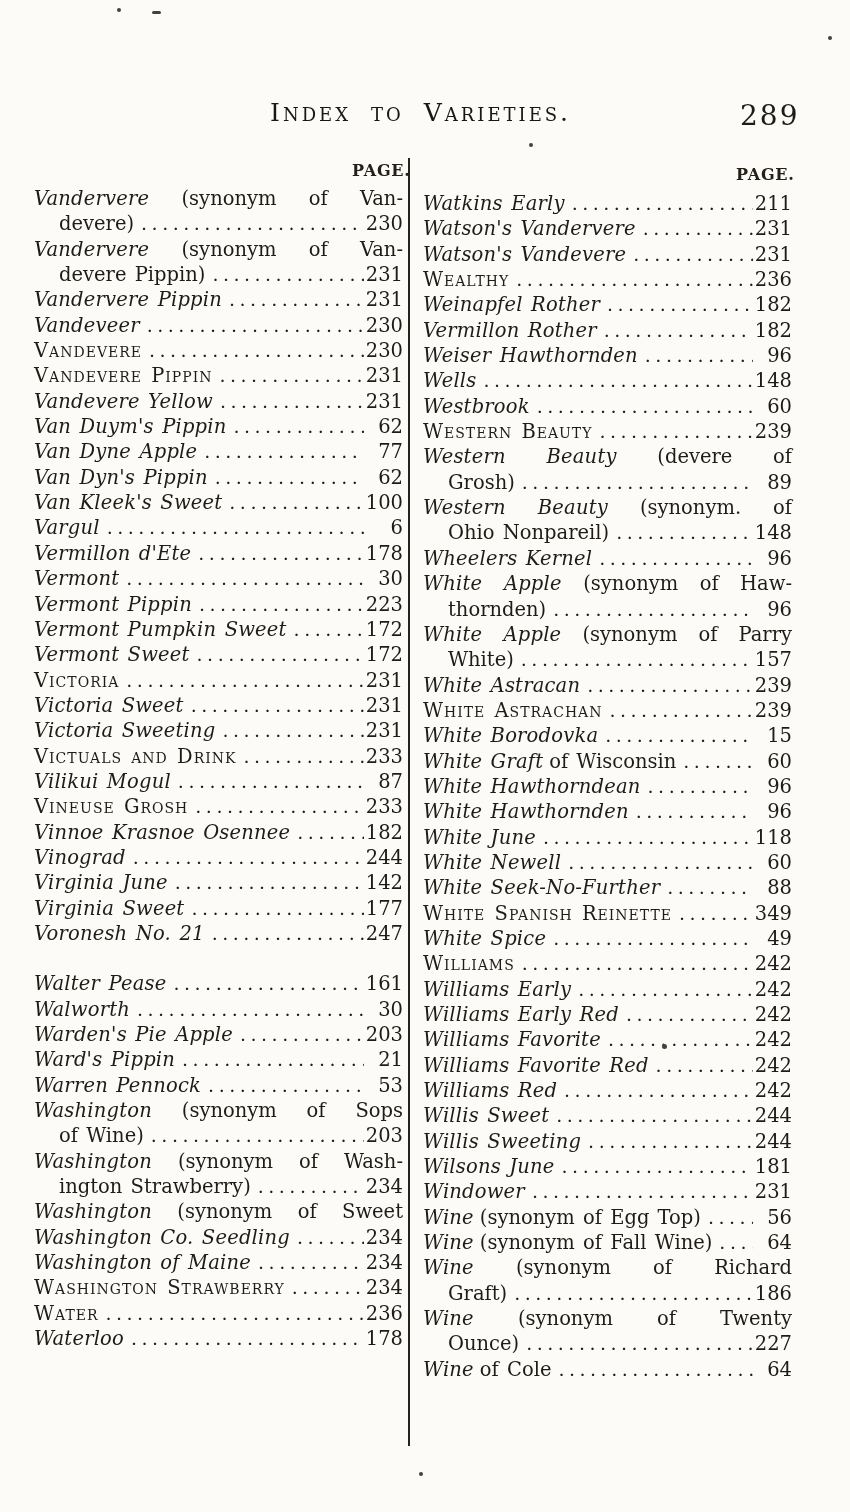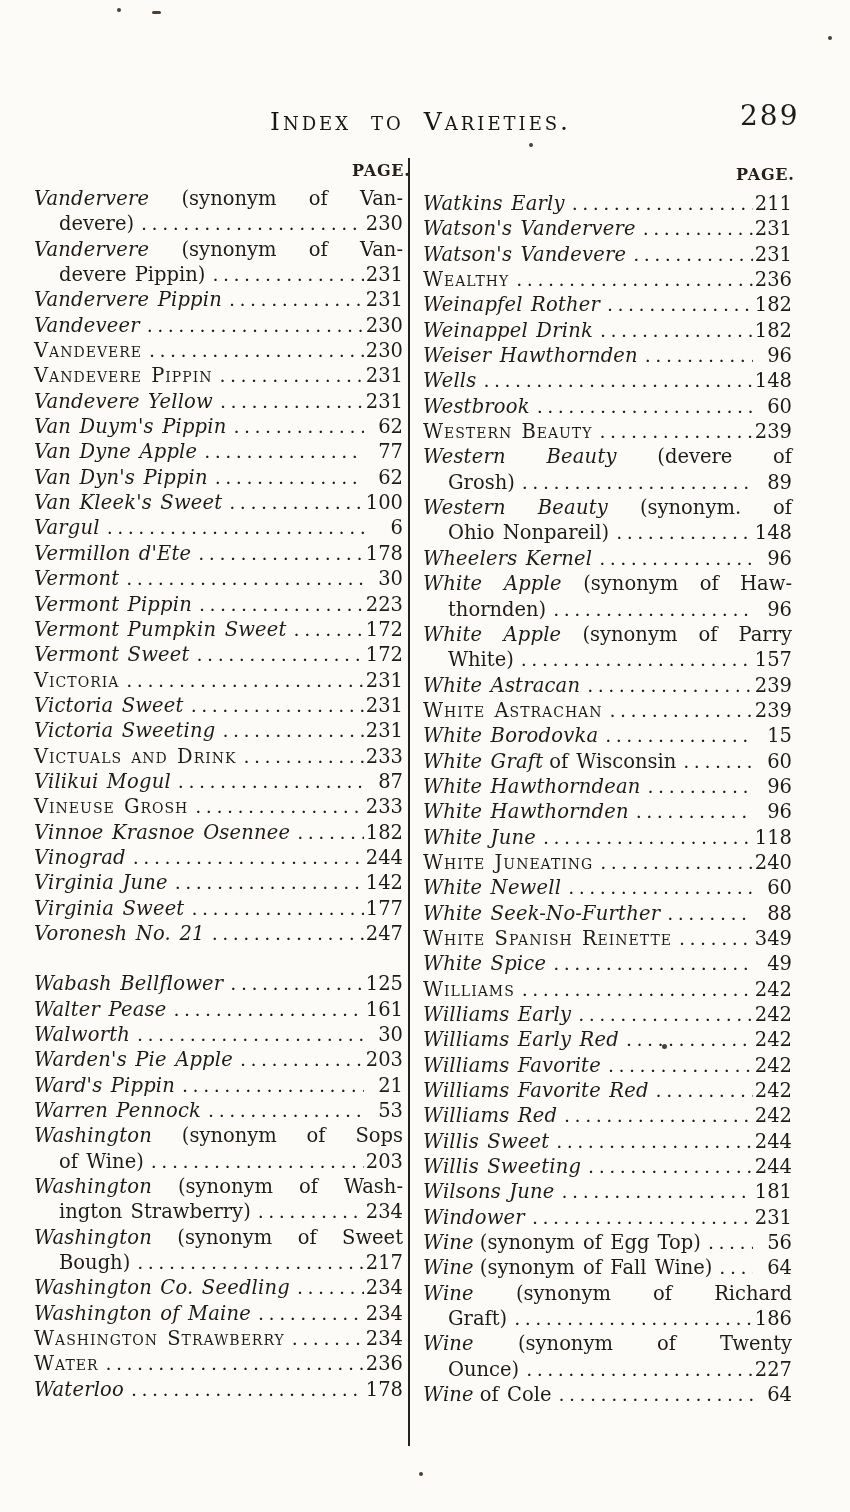--- a/index.html
+++ b/index.html
@@ -16,7 +16,6 @@
     font-size:25px; font-variant:small-caps;
     letter-spacing:3px; word-spacing:9px;
     color:#191613;
-    margin-top:9px;
   }
   .folio {
     position:absolute; left:740px; top:99px;

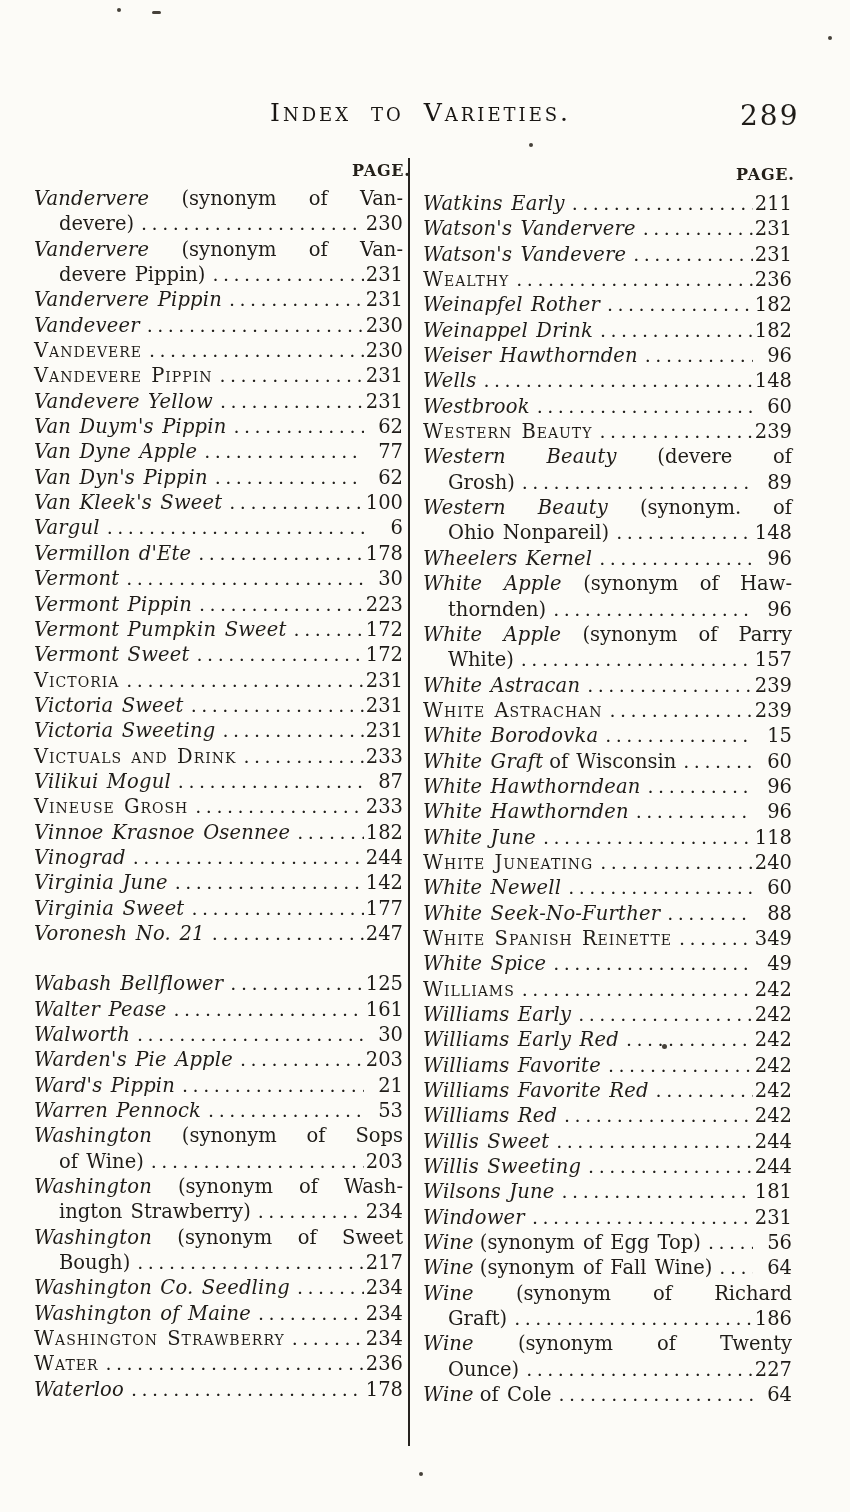--- a/index.html
+++ b/index.html
@@ -417,7 +417,7 @@
       </div>
       <div class="entry it">
         <div class="l1 flex">
-          <span class="name">Weinappel Drink</span>
+          <span class="name">Vermillon Rother</span>
           <span class="leader"></span>
           <span class="pg">182</span>
         </div>

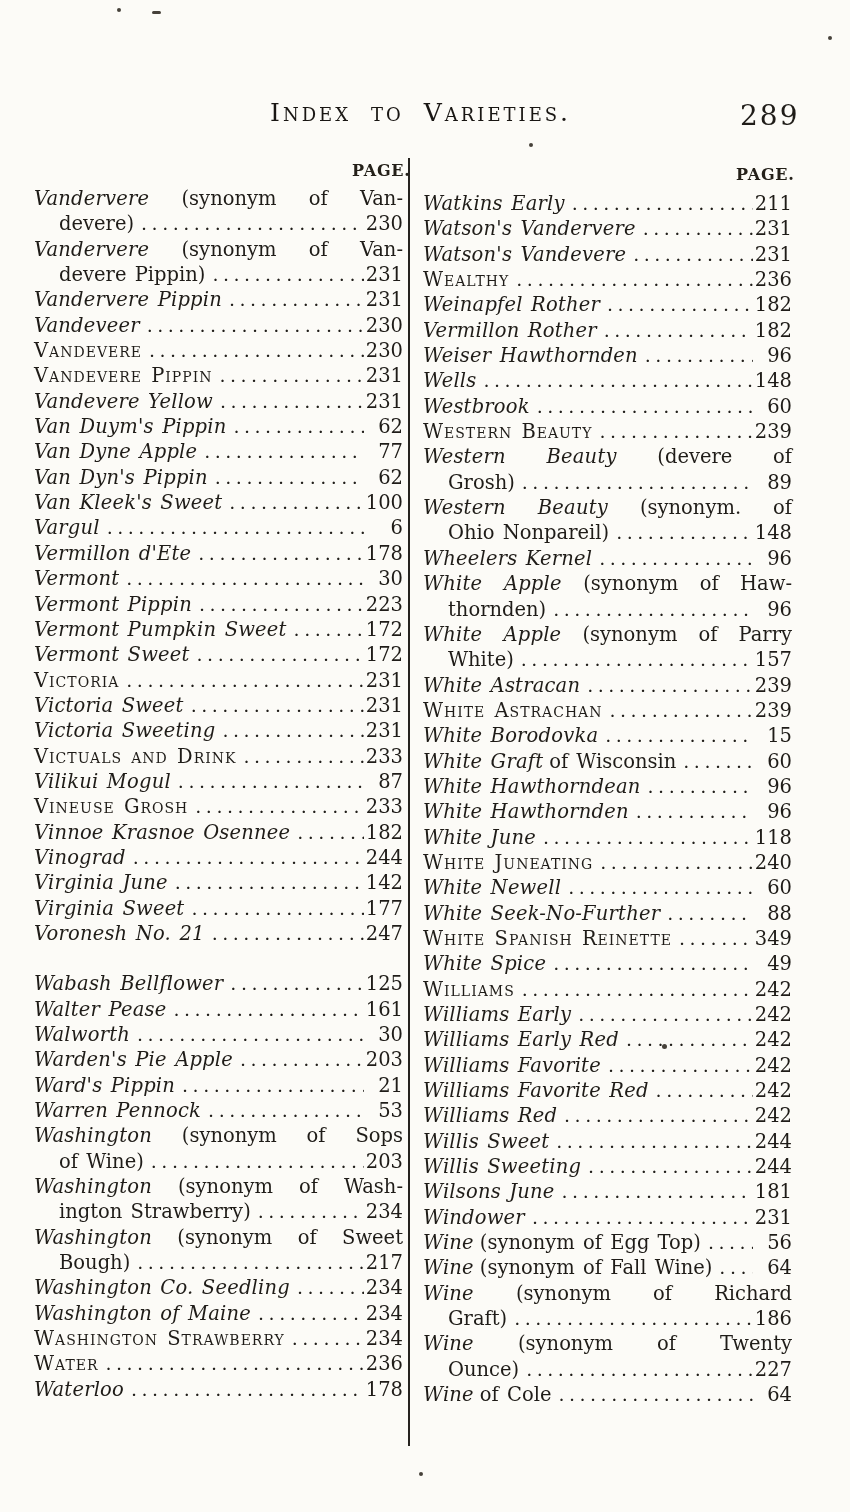--- a/index.html
+++ b/index.html
@@ -539,13 +539,6 @@
           <span class="pg">118</span>
         </div>
       </div>
-      <div class="entry sc">
-        <div class="l1 flex">
-          <span class="name">White Juneating</span>
-          <span class="leader"></span>
-          <span class="pg">240</span>
-        </div>
-      </div>
       <div class="entry it">
         <div class="l1 flex">
           <span class="name">White Newell</span>

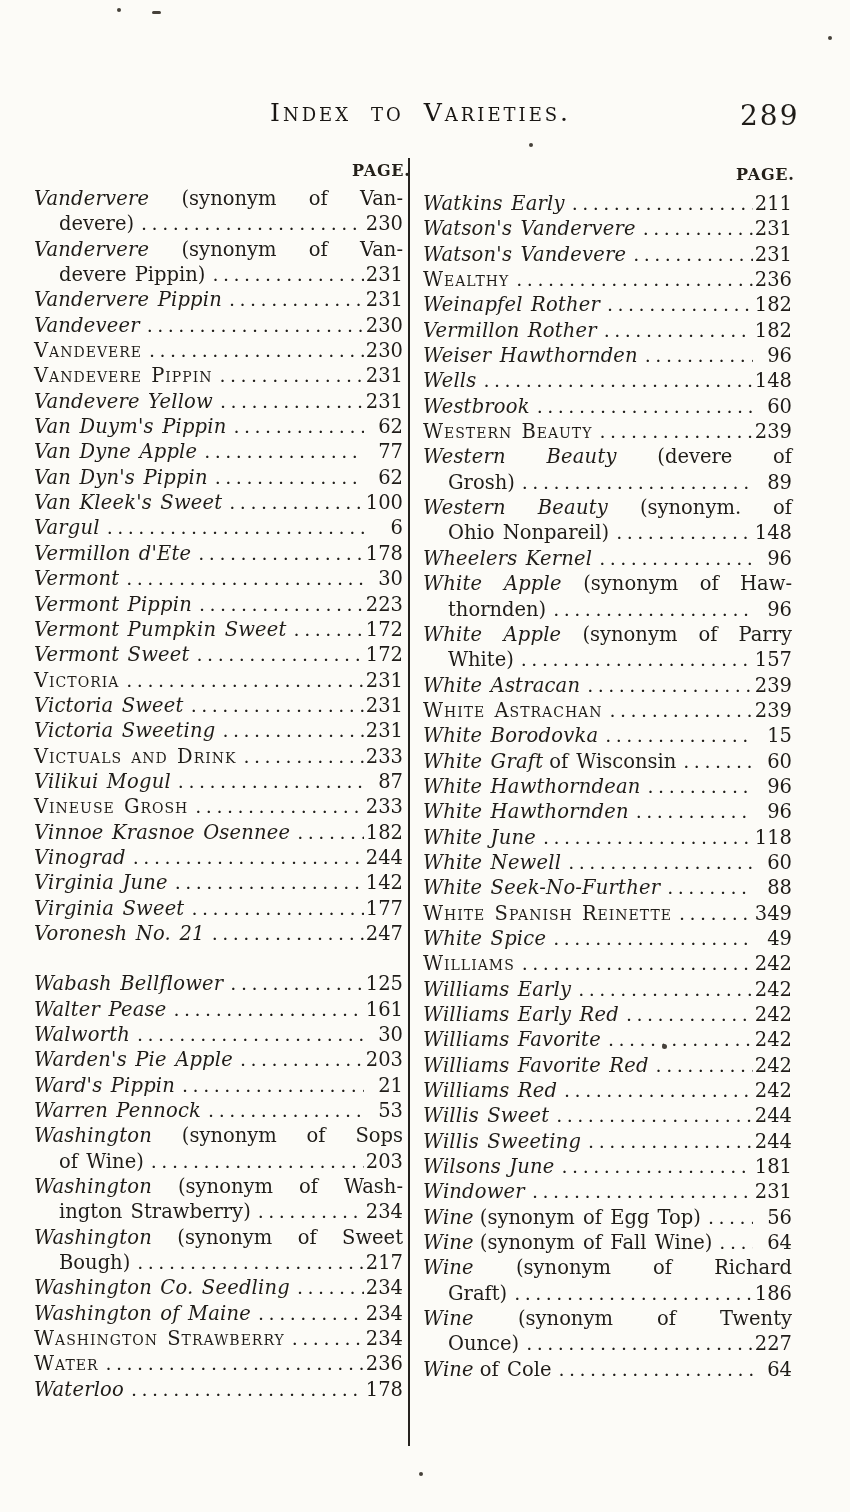--- a/index.html
+++ b/index.html
@@ -279,13 +279,6 @@
       <div class="spacer"></div>
       <div class="entry it">
         <div class="l1 flex">
-          <span class="name">Wabash Bellflower</span>
-          <span class="leader"></span>
-          <span class="pg">125</span>
-        </div>
-      </div>
-      <div class="entry it">
-        <div class="l1 flex">
           <span class="name">Walter Pease</span>
           <span class="leader"></span>
           <span class="pg">161</span>

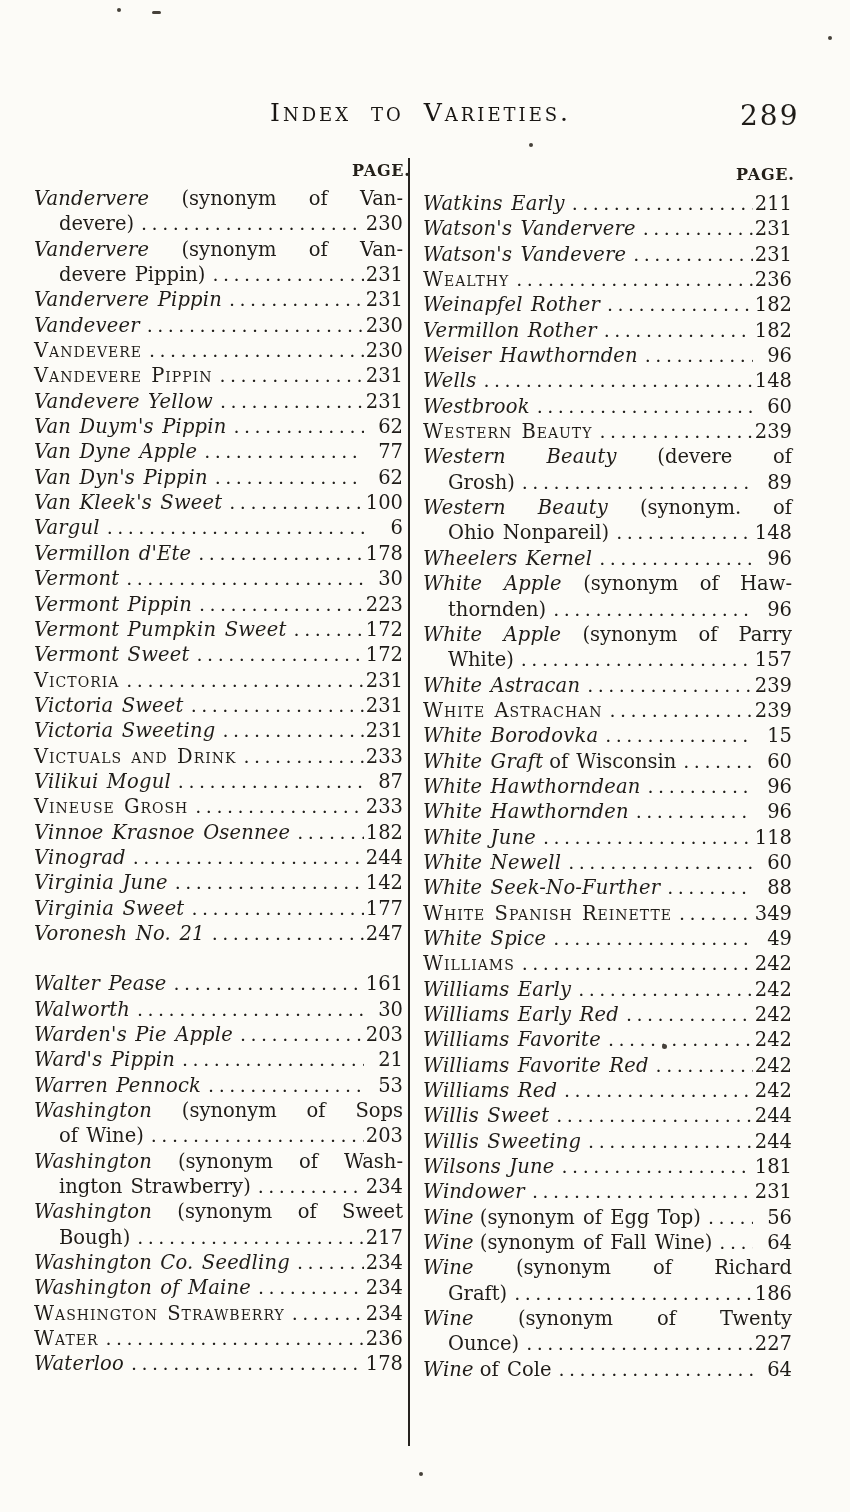--- a/index.html
+++ b/index.html
@@ -330,11 +330,6 @@
       </div>
       <div class="entry it">
         <div class="l1 justify"><span class="name">Washington</span> <span class="tail">(synonym of Sweet</span></div>
-        <div class="l2">
-          <span class="tail">Bough)</span>
-          <span class="leader"></span>
-          <span class="pg">217</span>
-        </div>
       </div>
       <div class="entry it">
         <div class="l1 flex">

